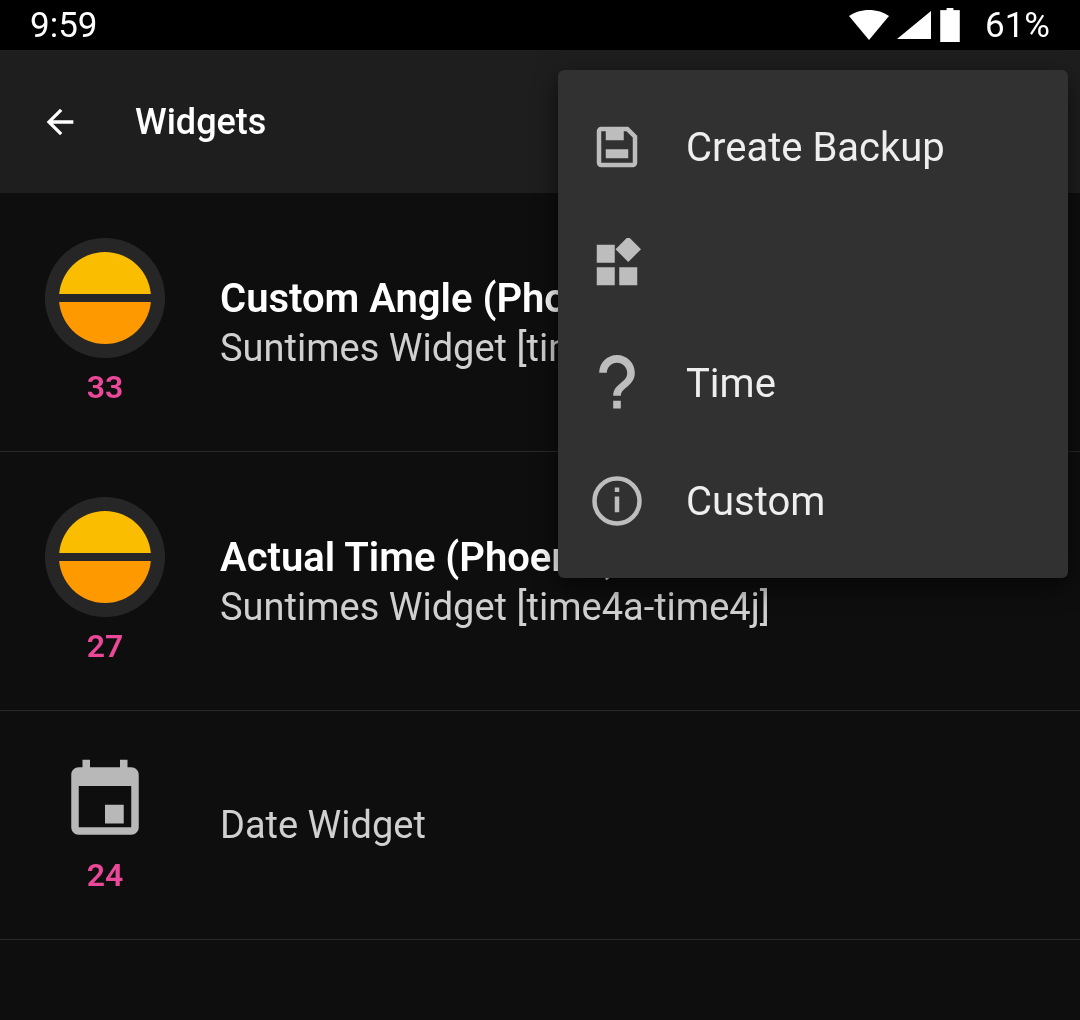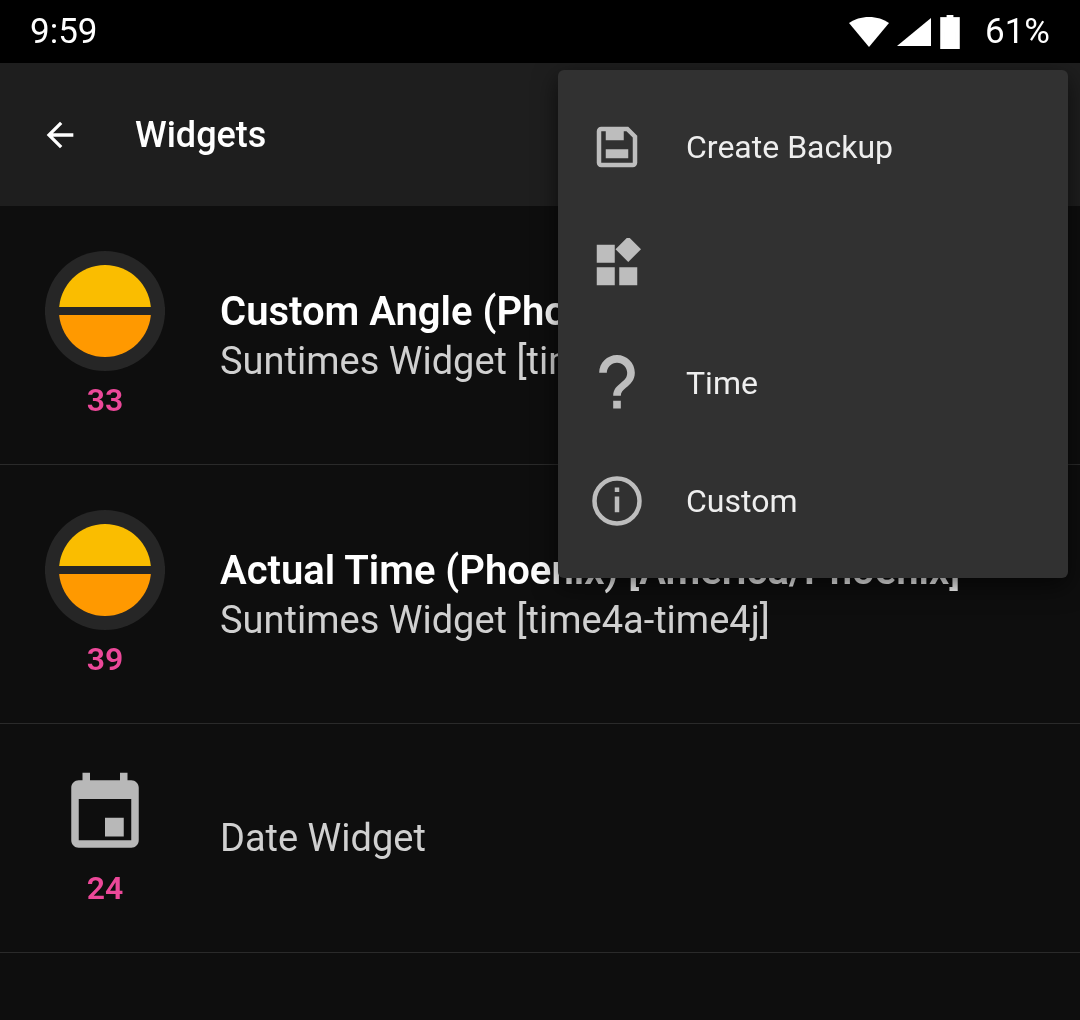--- a/index.html
+++ b/index.html
@@ -17,7 +17,7 @@
       position: relative;
     }
     .status-bar {
-      height: 63px;
+      height: 50px;
       background: #000;
       display: flex;
       align-items: center;

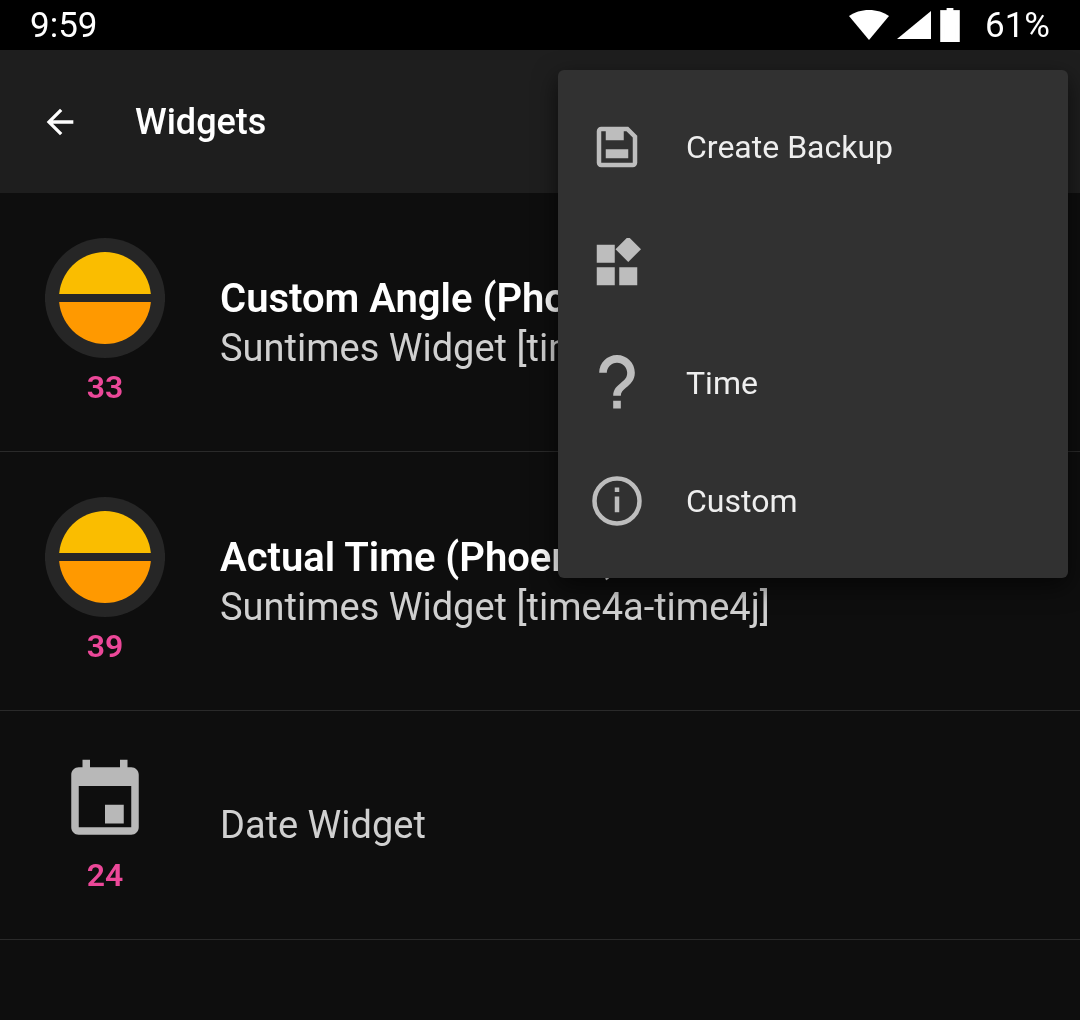--- a/index.html
+++ b/index.html
@@ -165,7 +165,7 @@
       justify-content: center;
     }
     .menu-label {
-      font-size: 32px;
+      font-size: 40px;
       font-weight: 400;
       color: #eee;
     }

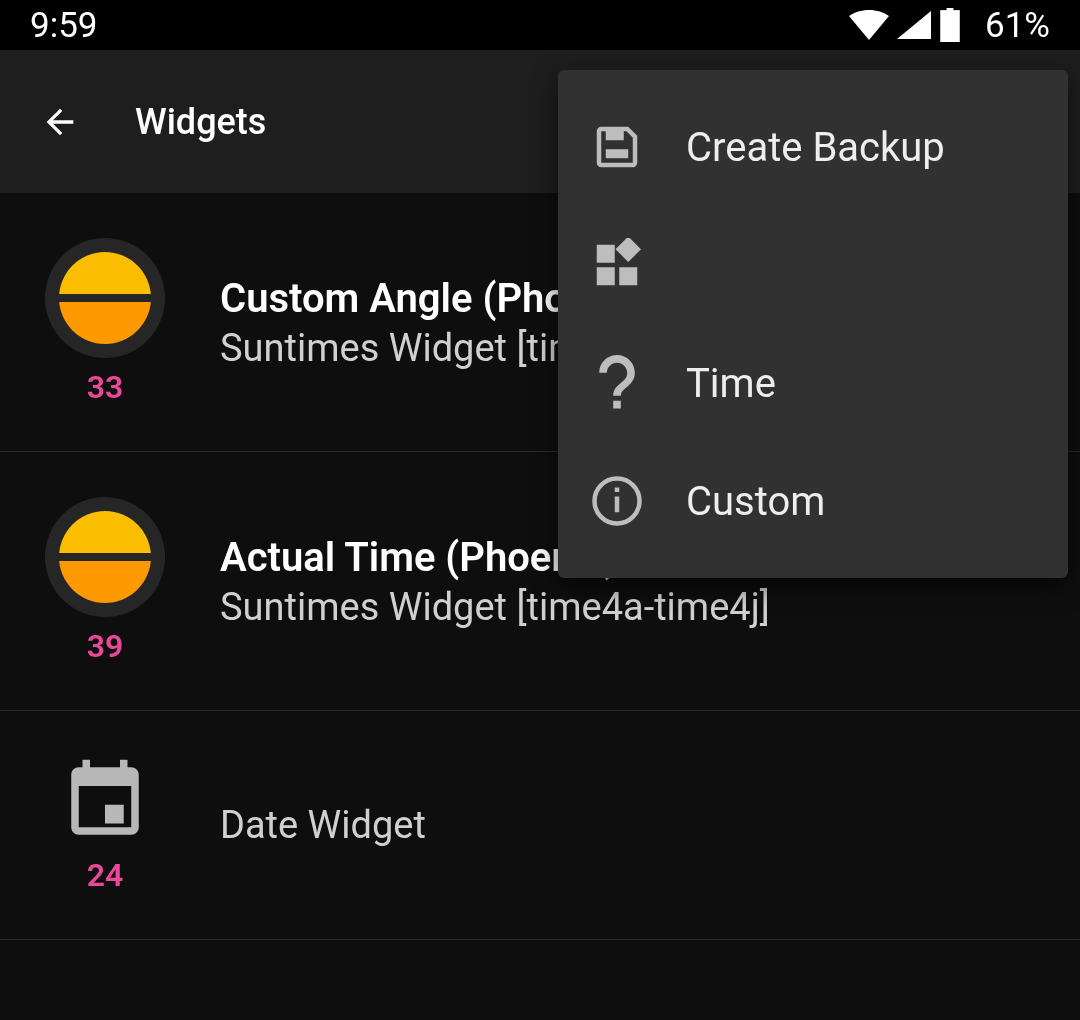--- a/index.html
+++ b/index.html
@@ -227,7 +227,7 @@
       <div class="sun-icon">
         <div class="sun-inner"></div>
       </div>
-      <div class="widget-id">39</div>
+      <div class="widget-id">27</div>
     </div>
     <div class="item-text">
       <div class="item-title">Actual Time (Phoenix) [America/Phoenix]</div>

